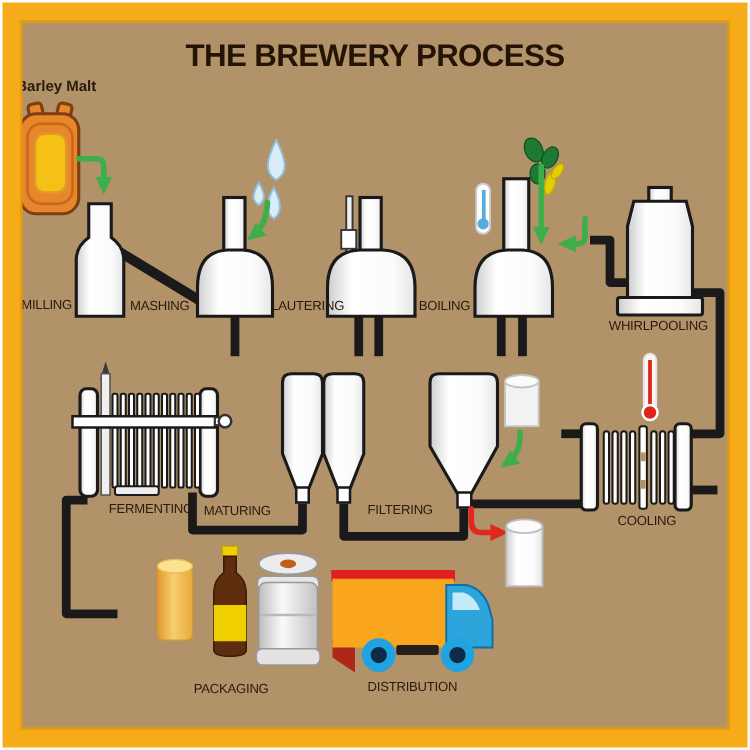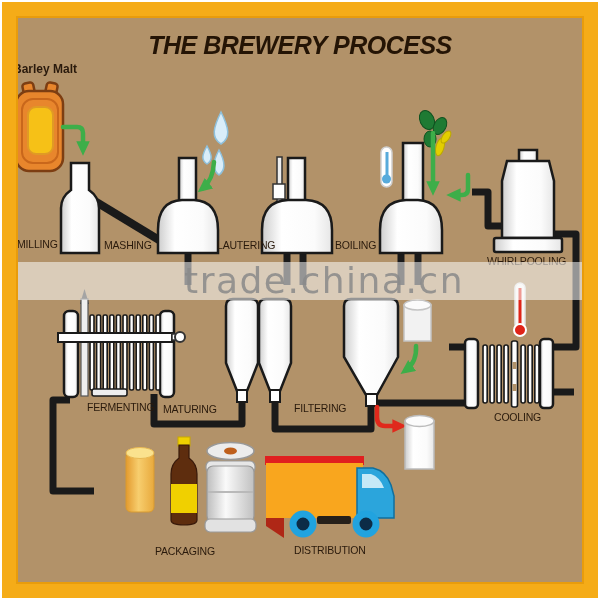--- a/index.html
+++ b/index.html
@@ -9,7 +9,7 @@
   .frame{position:absolute;inset:2px;border:14px solid var(--frame);box-shadow:inset 0 0 0 2px var(--frame-inner);pointer-events:none;z-index:9;}
   svg.art{position:absolute;left:0;top:0;z-index:2;}
   .title{position:absolute;left:0;top:31px;width:100%;text-align:center;z-index:6;
-         font-weight:bold;font-size:25px;letter-spacing:-0.5px;color:var(--title);font-style:italic;}
+         font-weight:bold;font-size:25px;letter-spacing:-0.5px;color:var(--title);}
   .lbl{position:absolute;z-index:6;font-weight:normal;font-size:10.5px;letter-spacing:-0.2px;
        color:var(--label);white-space:nowrap;}
   .lbl.under{z-index:4;}

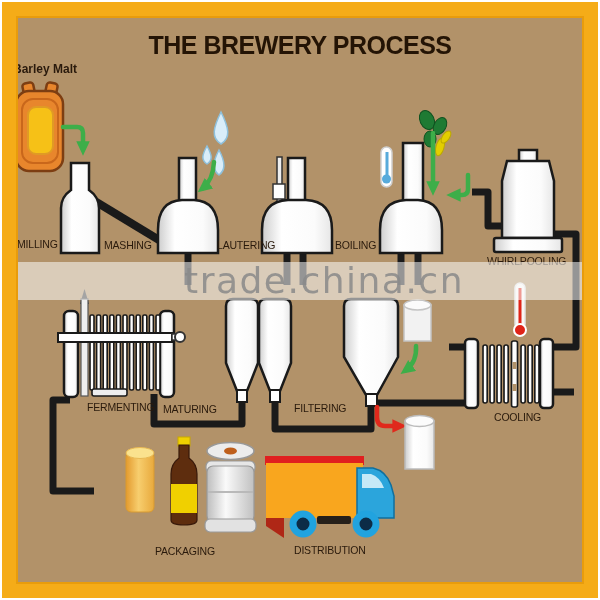--- a/index.html
+++ b/index.html
@@ -256,9 +256,6 @@
   <div class="lbl" style="left:155px;top:545px">PACKAGING</div>
   <div class="lbl" style="left:294px;top:544px">DISTRIBUTION</div>
 
-  <div class="watermark-band">
-    <span>trade.china.cn</span>
-  </div>
 
   <div class="frame"></div>
 </div>

